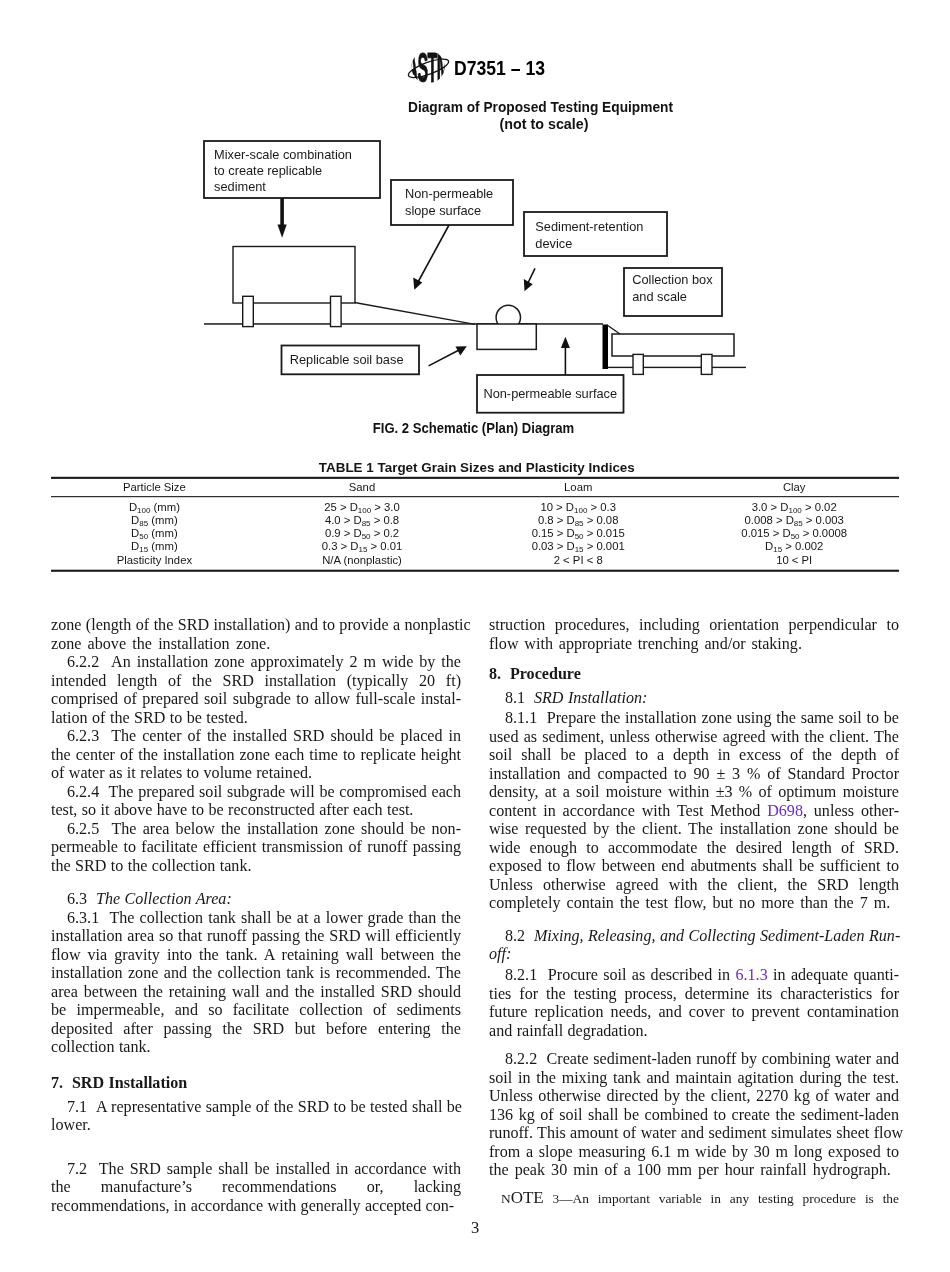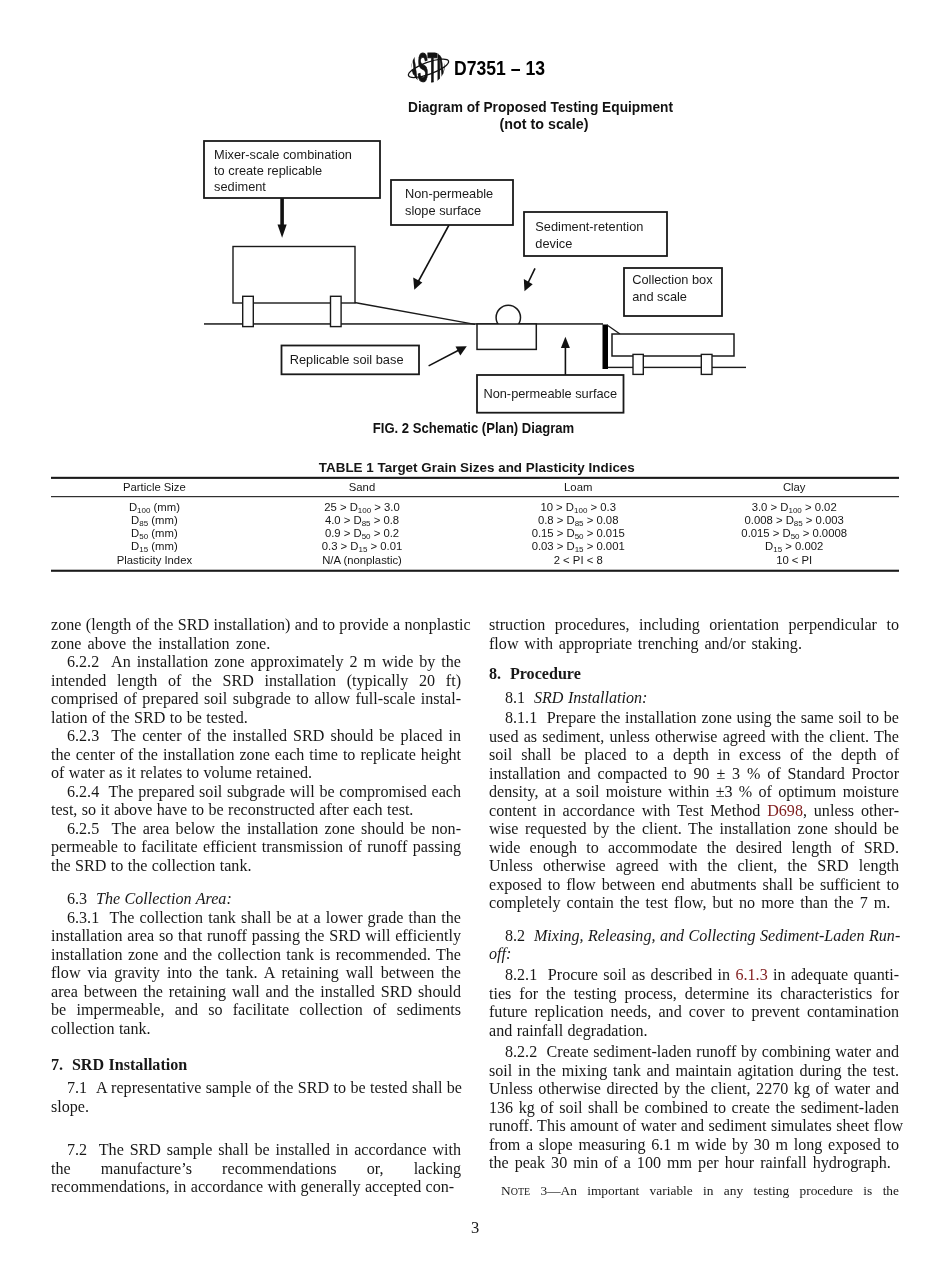--- a/index.html
+++ b/index.html
@@ -11,7 +11,7 @@
   .lt{text-align:left;text-align-last:left;height:18.5px;white-space:nowrap;}
   .in{text-indent:16px;}
   .hd{font-weight:bold;height:18.5px;white-space:nowrap;}
-  .red{color:#7f1d1d;}
+  .red{color:#6d28d9;}
   .note{font-size:13.4px;}
   .sc{font-size:10px;}
 </style>

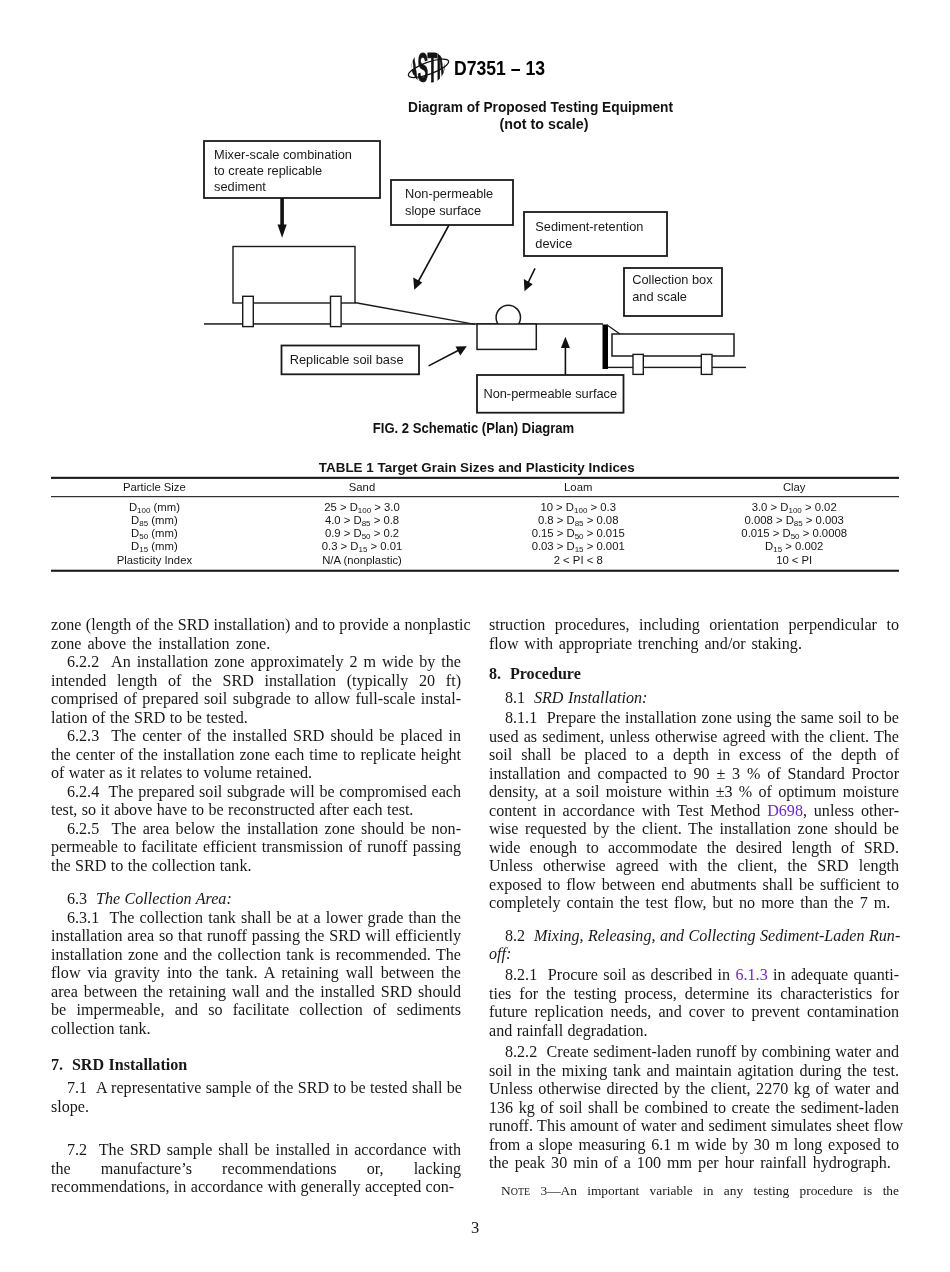--- a/index.html
+++ b/index.html
@@ -174,8 +174,8 @@
   <div class="ln">content in accordance with Test Method <span class="red">D698</span>, unless other-</div>
   <div class="ln">wise requested by the client. The installation zone should be</div>
   <div class="ln">wide enough to accommodate the desired length of SRD.</div>
+  <div class="ln">exposed to flow between end abutments shall be sufficient to</div>
   <div class="ln">Unless otherwise agreed with the client, the SRD length</div>
-  <div class="ln">exposed to flow between end abutments shall be sufficient to</div>
   <div class="lt" style="word-spacing:2.0px">completely contain the test flow, but no more than the 7 m.</div>
   <div class="ln in" style="margin-top:14px">8.2&nbsp;&nbsp;<i>Mixing, Releasing, and Collecting Sediment-Laden Run-</i></div>
   <div class="lt"><i>off:</i></div>

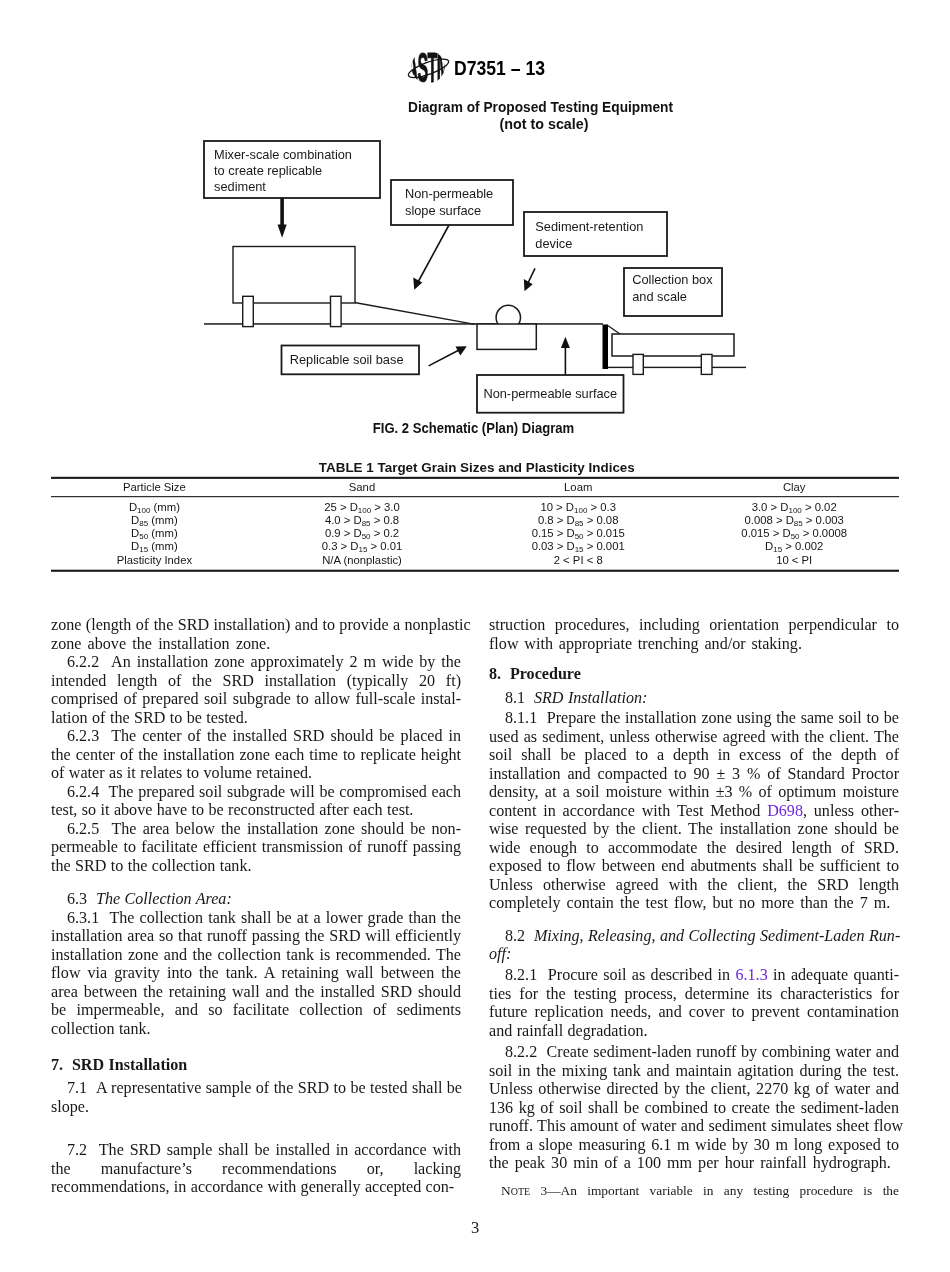--- a/index.html
+++ b/index.html
@@ -148,8 +148,8 @@
   <div class="lt in" style="margin-top:15px">6.3&nbsp;&nbsp;<i>The Collection Area:</i></div>
   <div class="ln in">6.3.1&nbsp;&nbsp;The collection tank shall be at a lower grade than the</div>
   <div class="ln">installation area so that runoff passing the SRD will efficiently</div>
+  <div class="ln">flow via gravity into the tank. A retaining wall between the</div>
   <div class="ln">installation zone and the collection tank is recommended. The</div>
-  <div class="ln">flow via gravity into the tank. A retaining wall between the</div>
   <div class="ln">area between the retaining wall and the installed SRD should</div>
   <div class="ln">be impermeable, and so facilitate collection of sediments</div>
   <div class="lt">collection tank.</div>

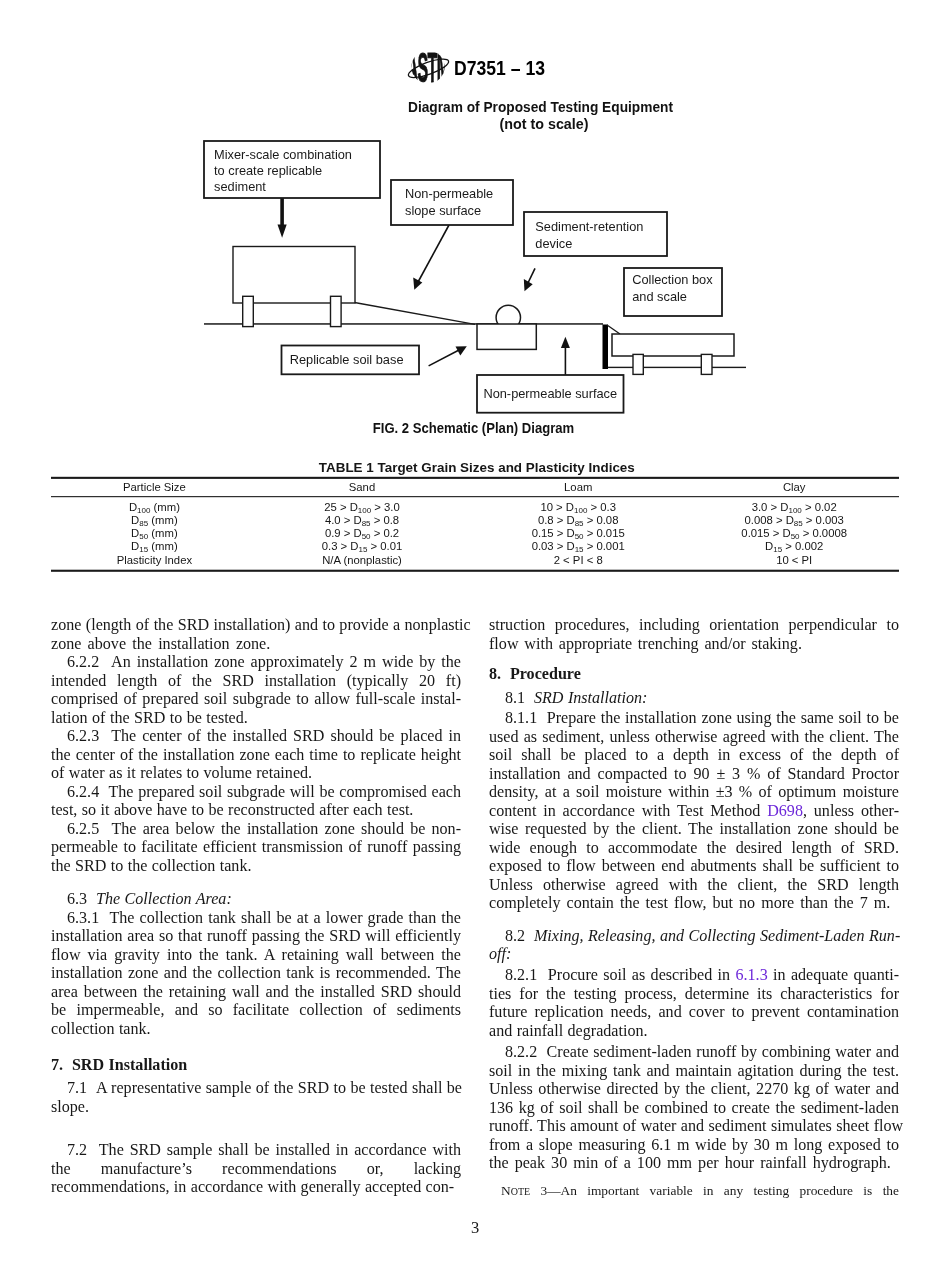--- a/index.html
+++ b/index.html
@@ -152,6 +152,7 @@
   <div class="ln">installation zone and the collection tank is recommended. The</div>
   <div class="ln">area between the retaining wall and the installed SRD should</div>
   <div class="ln">be impermeable, and so facilitate collection of sediments</div>
+  <div class="ln">deposited after passing the SRD but before entering the</div>
   <div class="lt">collection tank.</div>
   <div class="hd" style="margin-top:17.5px">7.&nbsp; SRD Installation</div>
   <div class="ln in" style="margin-top:4.8px">7.1&nbsp;&nbsp;A representative sample of the SRD to be tested shall be</div>

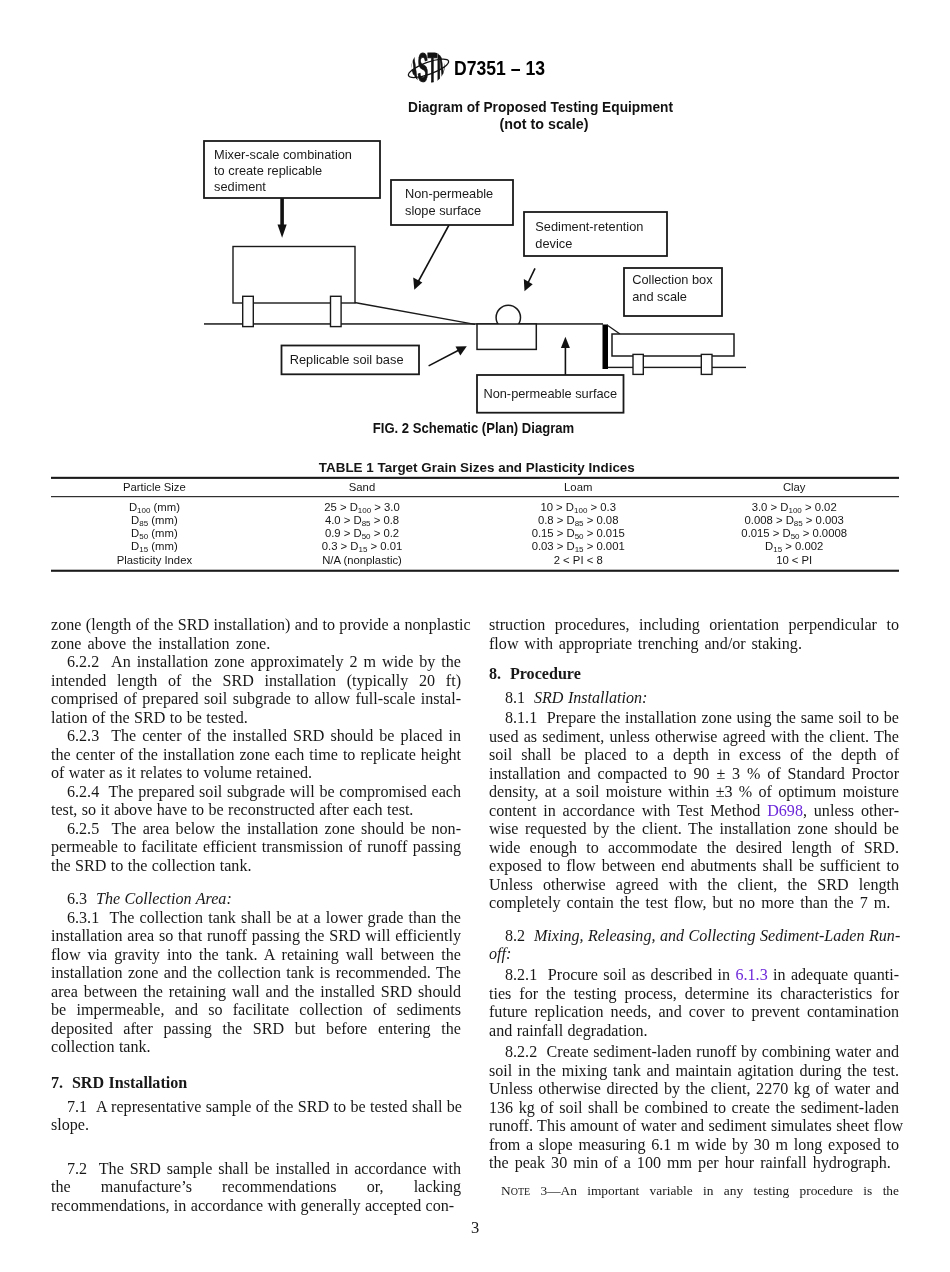--- a/index.html
+++ b/index.html
@@ -184,7 +184,7 @@
   <div class="ln">ties for the testing process, determine its characteristics for</div>
   <div class="ln">future replication needs, and cover to prevent contamination</div>
   <div class="lt">and rainfall degradation.</div>
-  <div class="ln in" style="margin-top:3px">8.2.2&nbsp;&nbsp;Create sediment-laden runoff by combining water and</div>
+  <div class="ln in" style="margin-top:10px">8.2.2&nbsp;&nbsp;Create sediment-laden runoff by combining water and</div>
   <div class="ln">soil in the mixing tank and maintain agitation during the test.</div>
   <div class="ln">Unless otherwise directed by the client, 2270 kg of water and</div>
   <div class="ln">136 kg of soil shall be combined to create the sediment-laden</div>

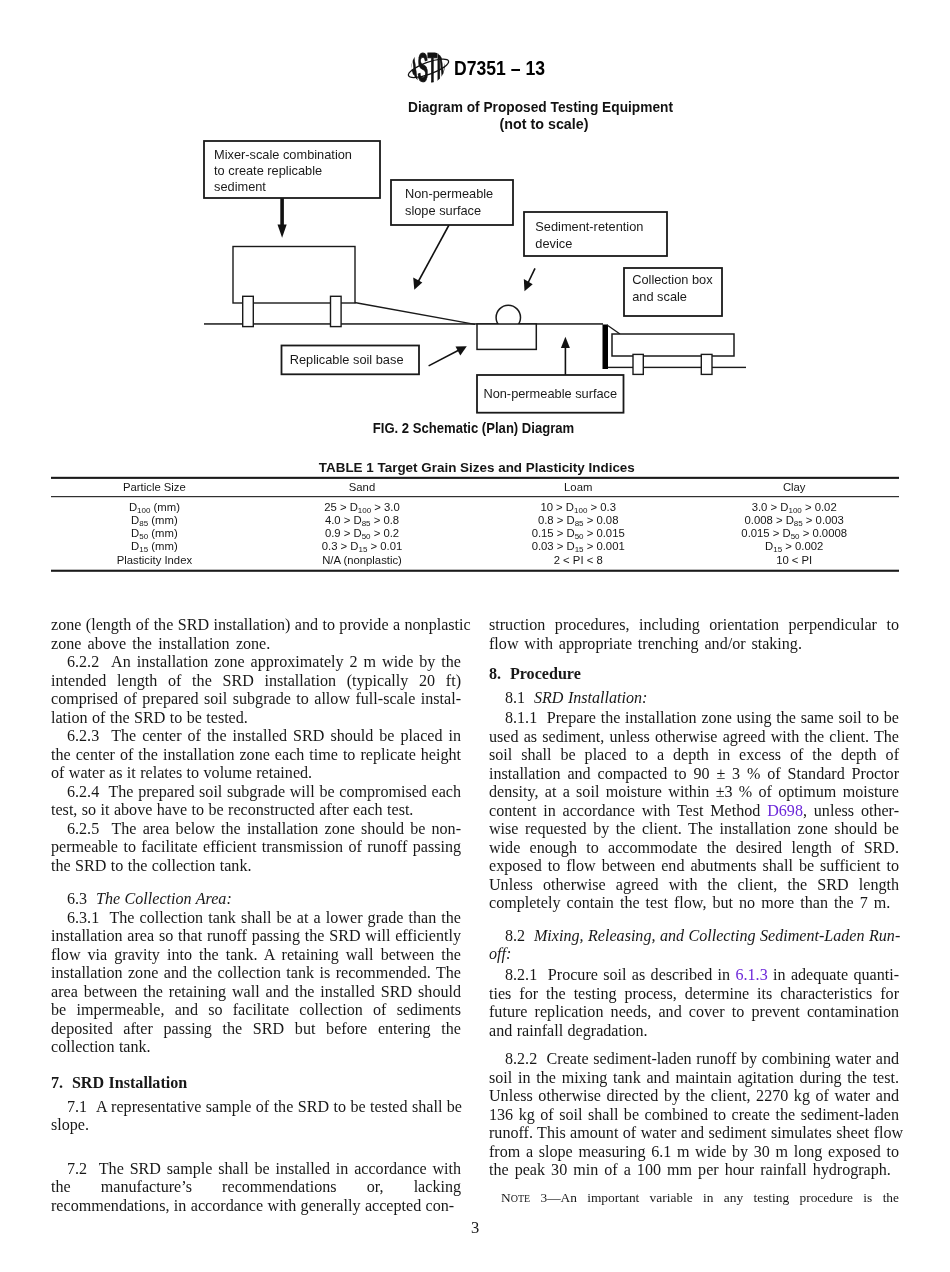--- a/index.html
+++ b/index.html
@@ -156,7 +156,7 @@
   <div class="lt">collection tank.</div>
   <div class="hd" style="margin-top:17.5px">7.&nbsp; SRD Installation</div>
   <div class="ln in" style="margin-top:4.8px">7.1&nbsp;&nbsp;A representative sample of the SRD to be tested shall be</div>
-  <div class="lt">slope.</div>
+  <div class="lt">lower.</div>
   <div class="ln in" style="margin-top:25px">7.2&nbsp;&nbsp;The SRD sample shall be installed in accordance with</div>
   <div class="ln">the manufacture’s recommendations or, lacking</div>
   <div class="lt">recommendations, in accordance with generally accepted con-</div>

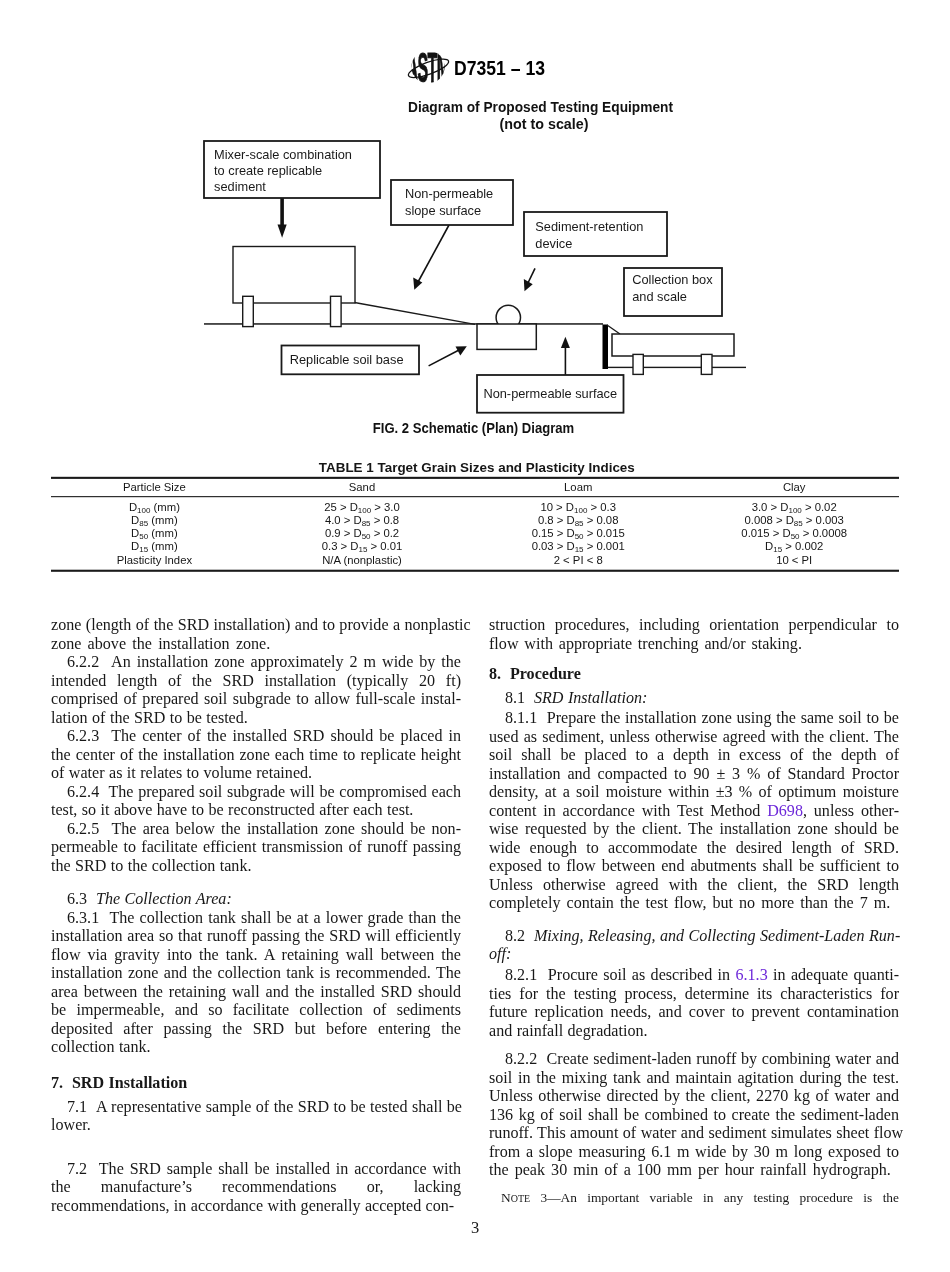--- a/index.html
+++ b/index.html
@@ -13,7 +13,7 @@
   .hd{font-weight:bold;height:18.5px;white-space:nowrap;}
   .red{color:#6d28d9;}
   .note{font-size:13.4px;}
-  .sc{font-size:10px;}
+  .sc{font-size:17px;}
 </style>
 </head>
 <body>

